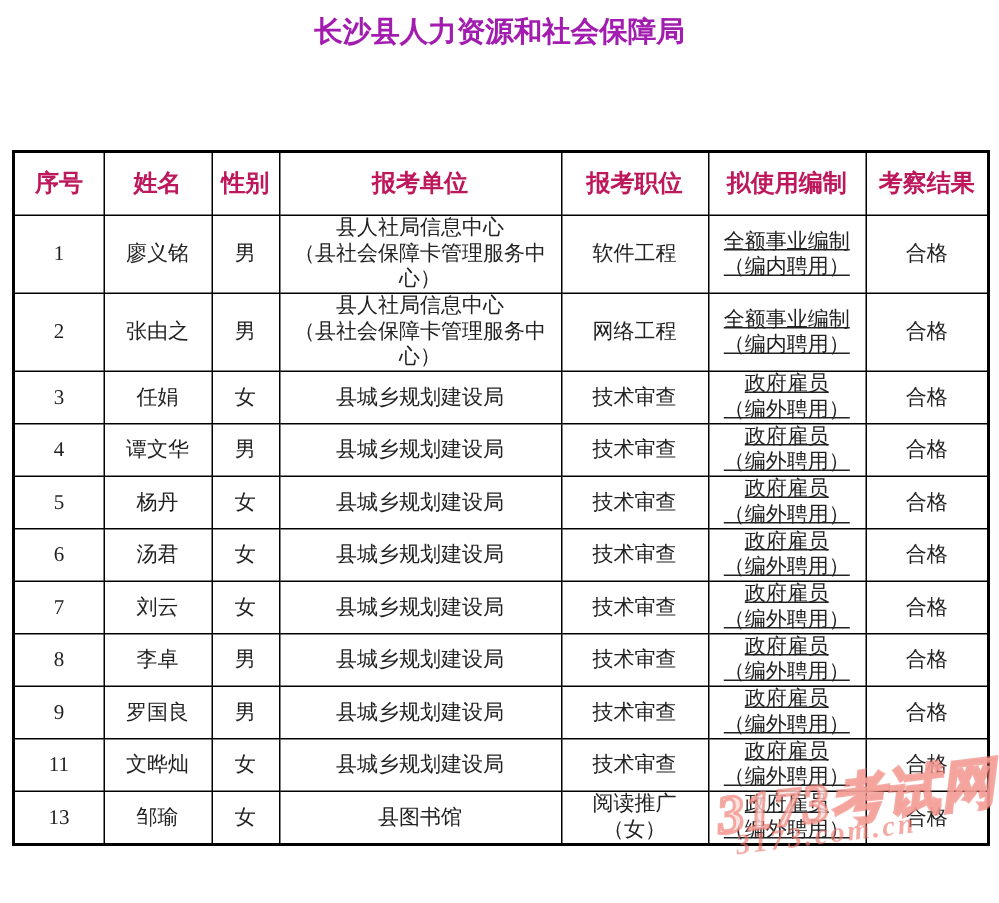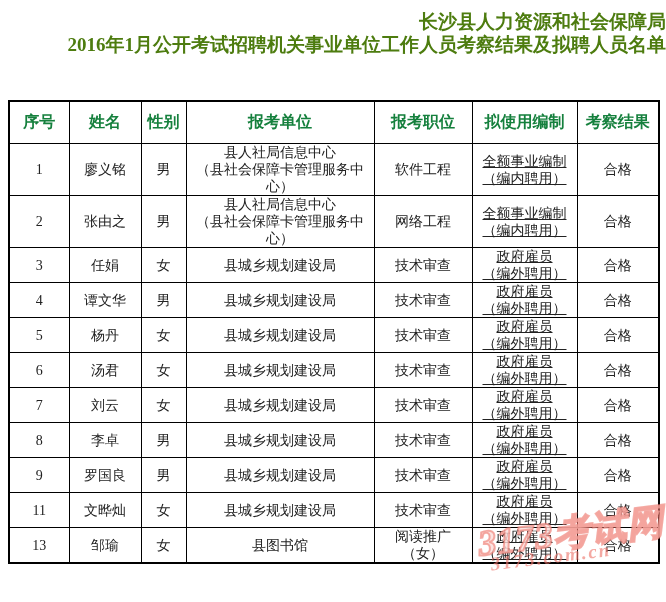--- a/index.html
+++ b/index.html
@@ -15,9 +15,9 @@
   }
   .title-block {
     padding-top: 10px;
-    text-align: right;
-    font-weight: 700;
-    color: #4d7c0f;
+    text-align: center;
+    font-weight: 700;
+    color: #a21caf;
   }
   .title-line {
     font-size: 19px;

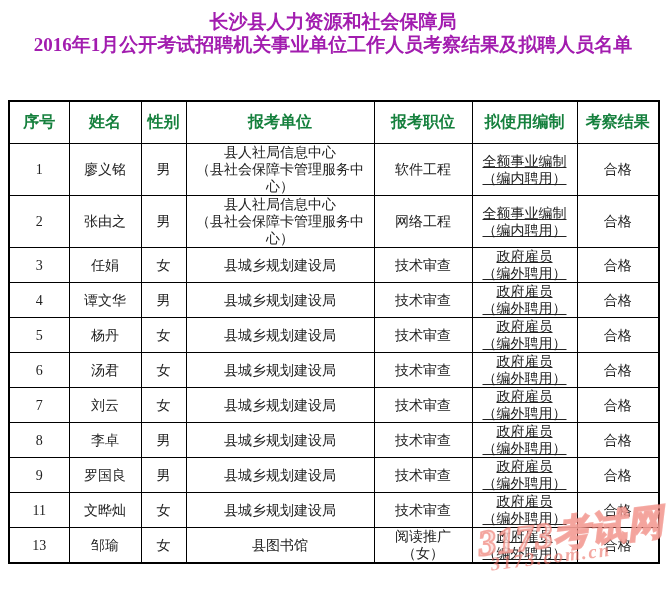--- a/index.html
+++ b/index.html
@@ -91,7 +91,6 @@
 
 <div class="title-block">
   <div class="title-line">长沙县人力资源和社会保障局</div>
-  <div class="title-line">2016年1月公开考试招聘机关事业单位工作人员考察结果及拟聘人员名单</div>
 </div>
 
 <table class="roster">

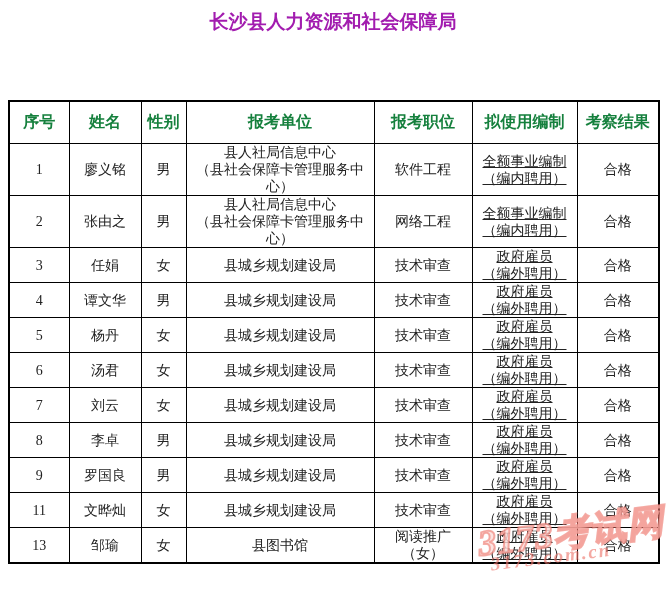--- a/index.html
+++ b/index.html
@@ -47,7 +47,7 @@
     font-size: 16px;
     font-weight: 700;
     height: 41px;
-    color: #15803d;
+    color: #be185d;
   }
   table.roster td { font-size: 14px; line-height: 17px; }
   tr.row-tall   { height: 40px; }

